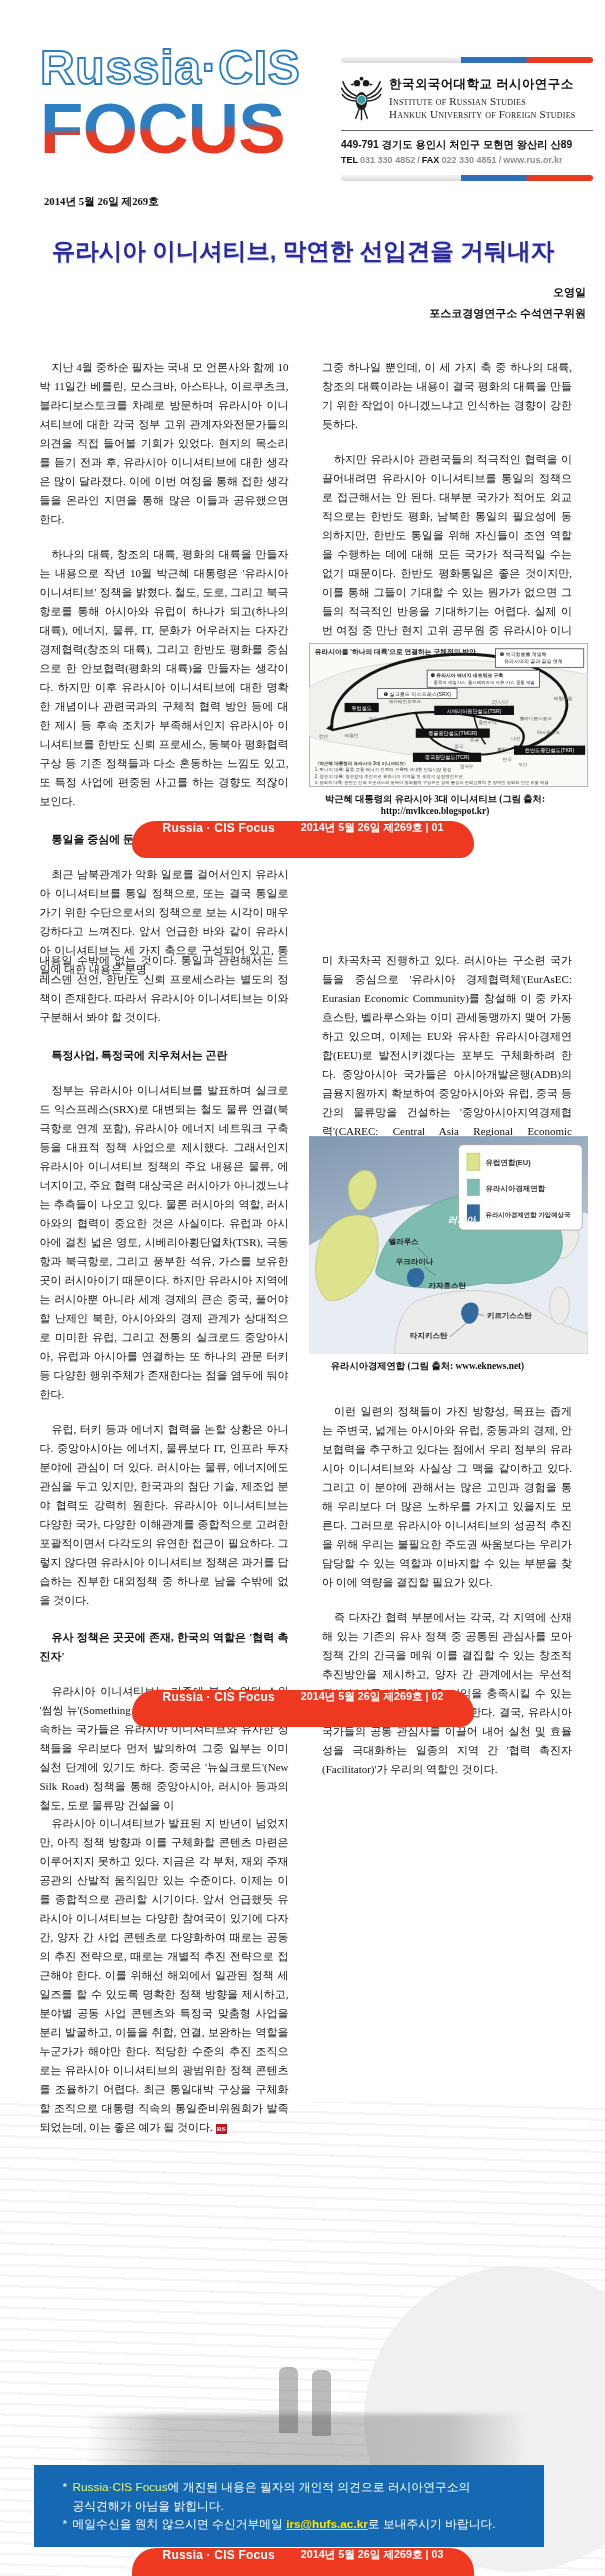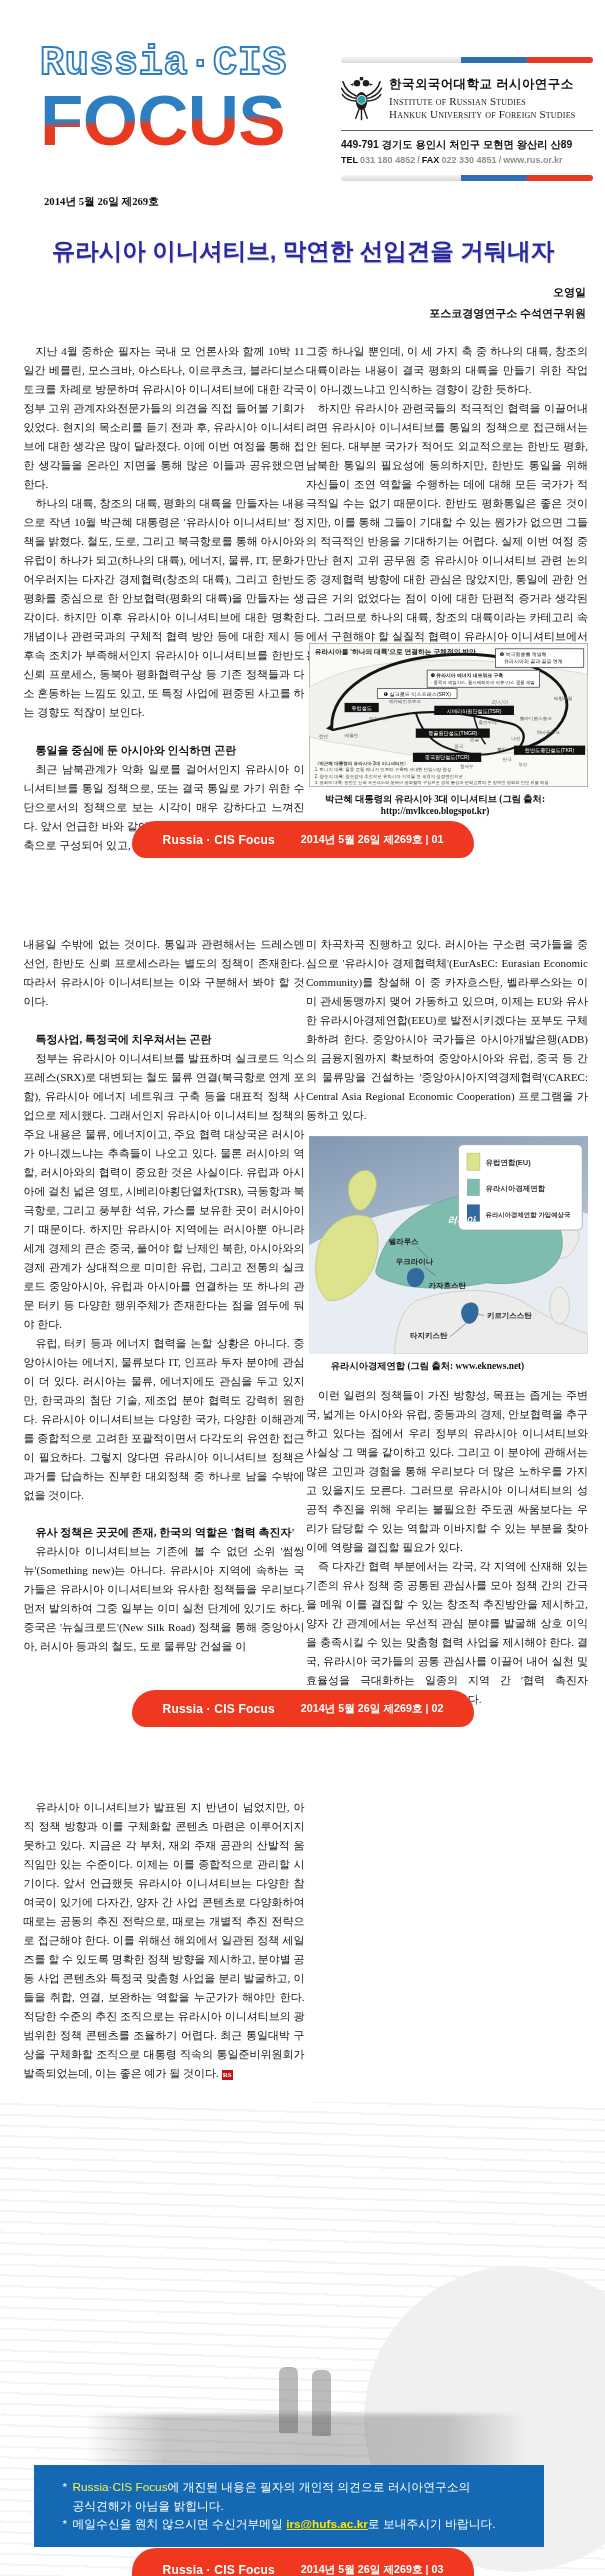--- a/index.html
+++ b/index.html
@@ -8,7 +8,7 @@
 
   
   .logo{position:absolute;left:40px;top:44px;width:264px;line-height:1;}
-  .logo-top{font-family:Liberation Mono, monospace;font-weight:800;font-size:40px;
+  .logo-top{font-family:Liberation Sans, sans-serif;font-weight:800;font-size:48px;
             letter-spacing:0.7px;color:#2e7fc2;}
   @supports (-webkit-text-stroke: 2px #000){
     .logo-top{color:#fff;-webkit-text-stroke:1.9px #2e7fc2;}

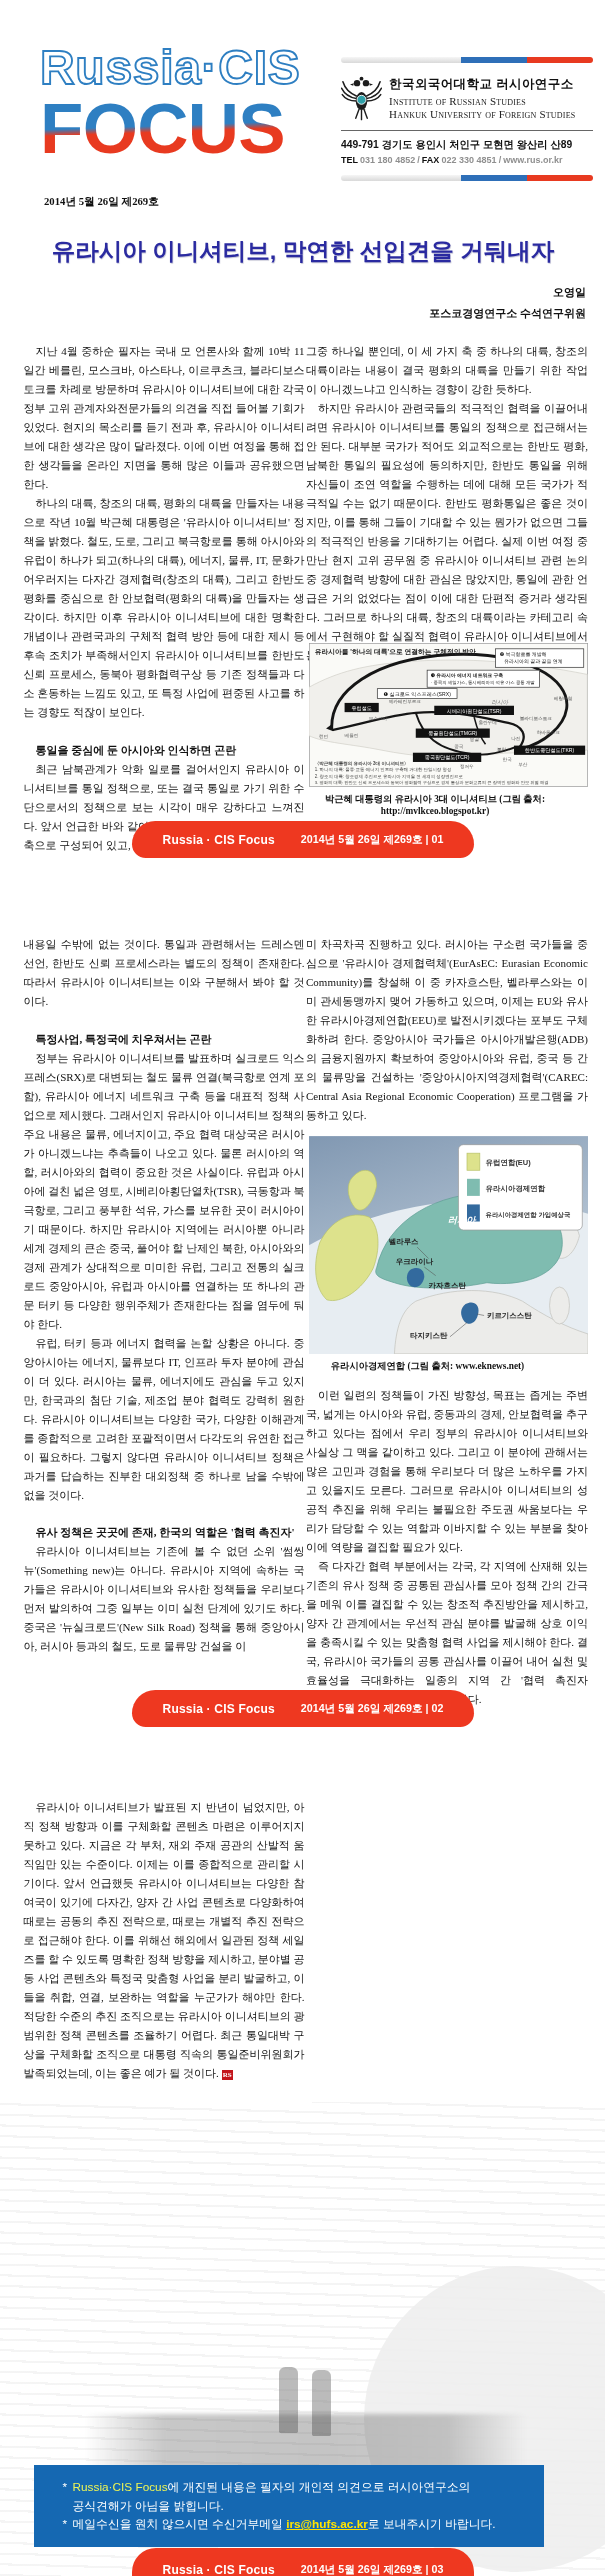--- a/index.html
+++ b/index.html
@@ -153,7 +153,7 @@
     <div class="inst-divider"></div>
     <div class="inst-address">449-791 경기도 용인시 처인구 모현면 왕산리 산89</div>
     <div class="inst-contact">
-      <b>TEL</b><span class="gray">031 180 4852</span><span class="gray">/</span><b>FAX</b><span class="gray">022 330 4851</span><span class="gray">/</span><span class="gray">www.rus.or.kr</span>
+      <b>TEL</b><span class="gray">031 330 4852</span><span class="gray">/</span><b>FAX</b><span class="gray">022 330 4851</span><span class="gray">/</span><span class="gray">www.rus.or.kr</span>
     </div>
     <div class="tricolor bottom">
       <span class="tc-w"></span>

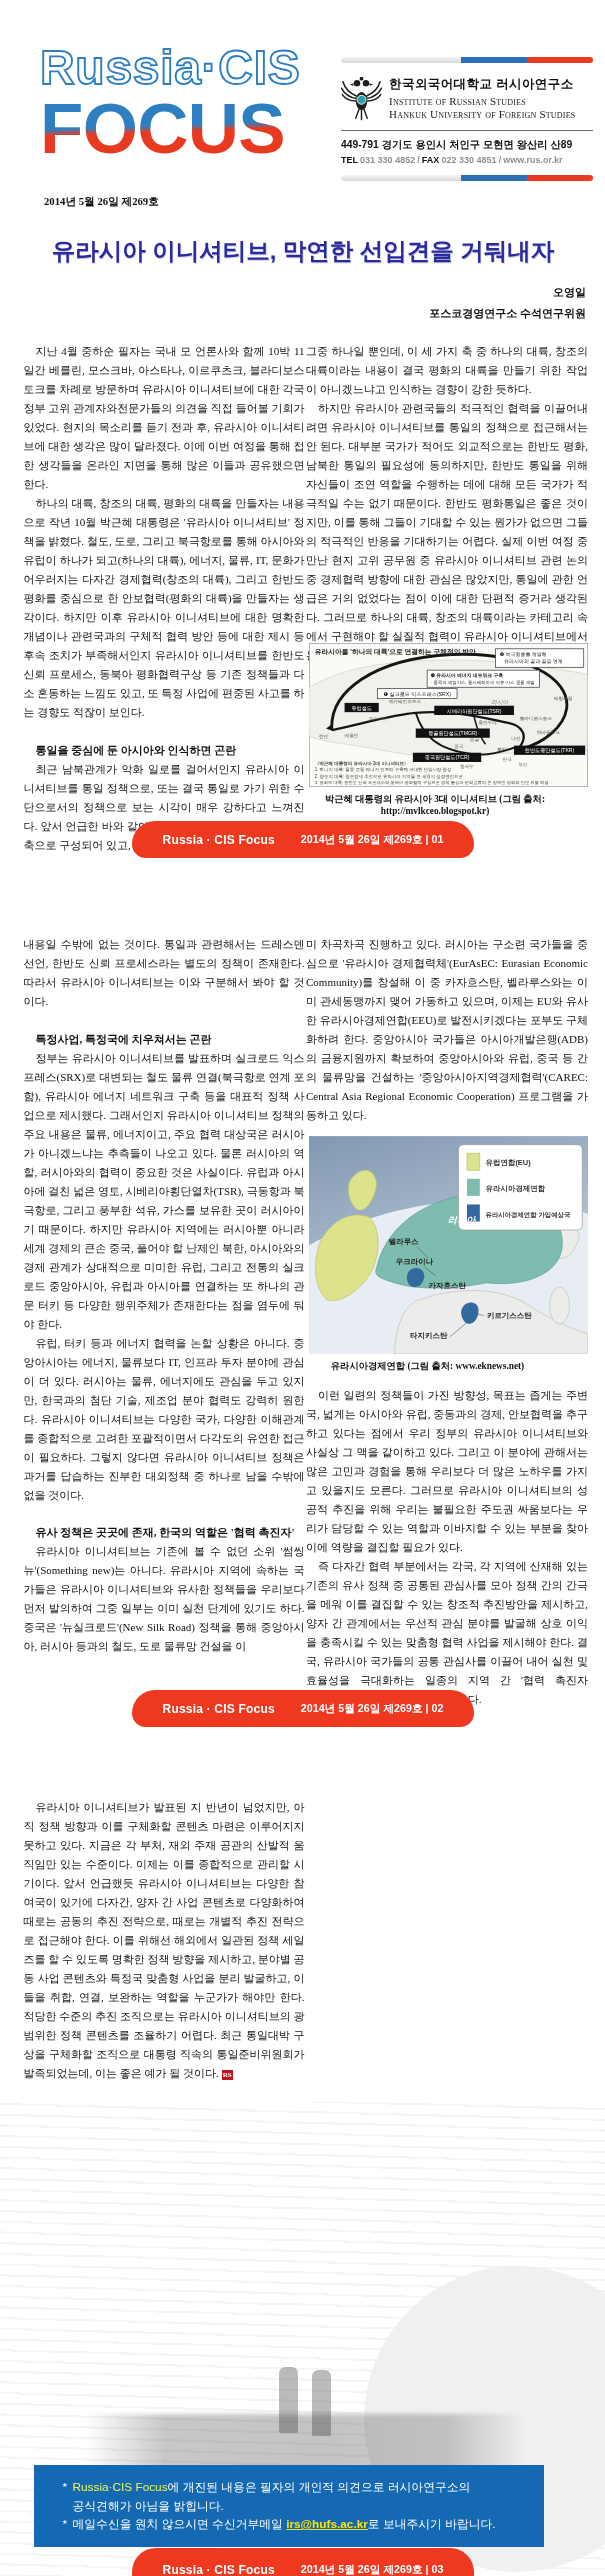--- a/index.html
+++ b/index.html
@@ -47,7 +47,7 @@
   .author .aff{margin-top:6.4px;margin-left:24px;}
 
   .col{position:absolute;font-size:11px;line-height:19px;text-align:justify;}
-  .col p{margin:0;text-indent:12px;}
+  .col p{margin:16px;text-indent:12px;}
   .col p.cont{text-indent:0;}
   .col p.subhead{font-weight:bold;margin-top:18.5px;}
   #p1L{left:23.5px;top:342px;width:281px;}

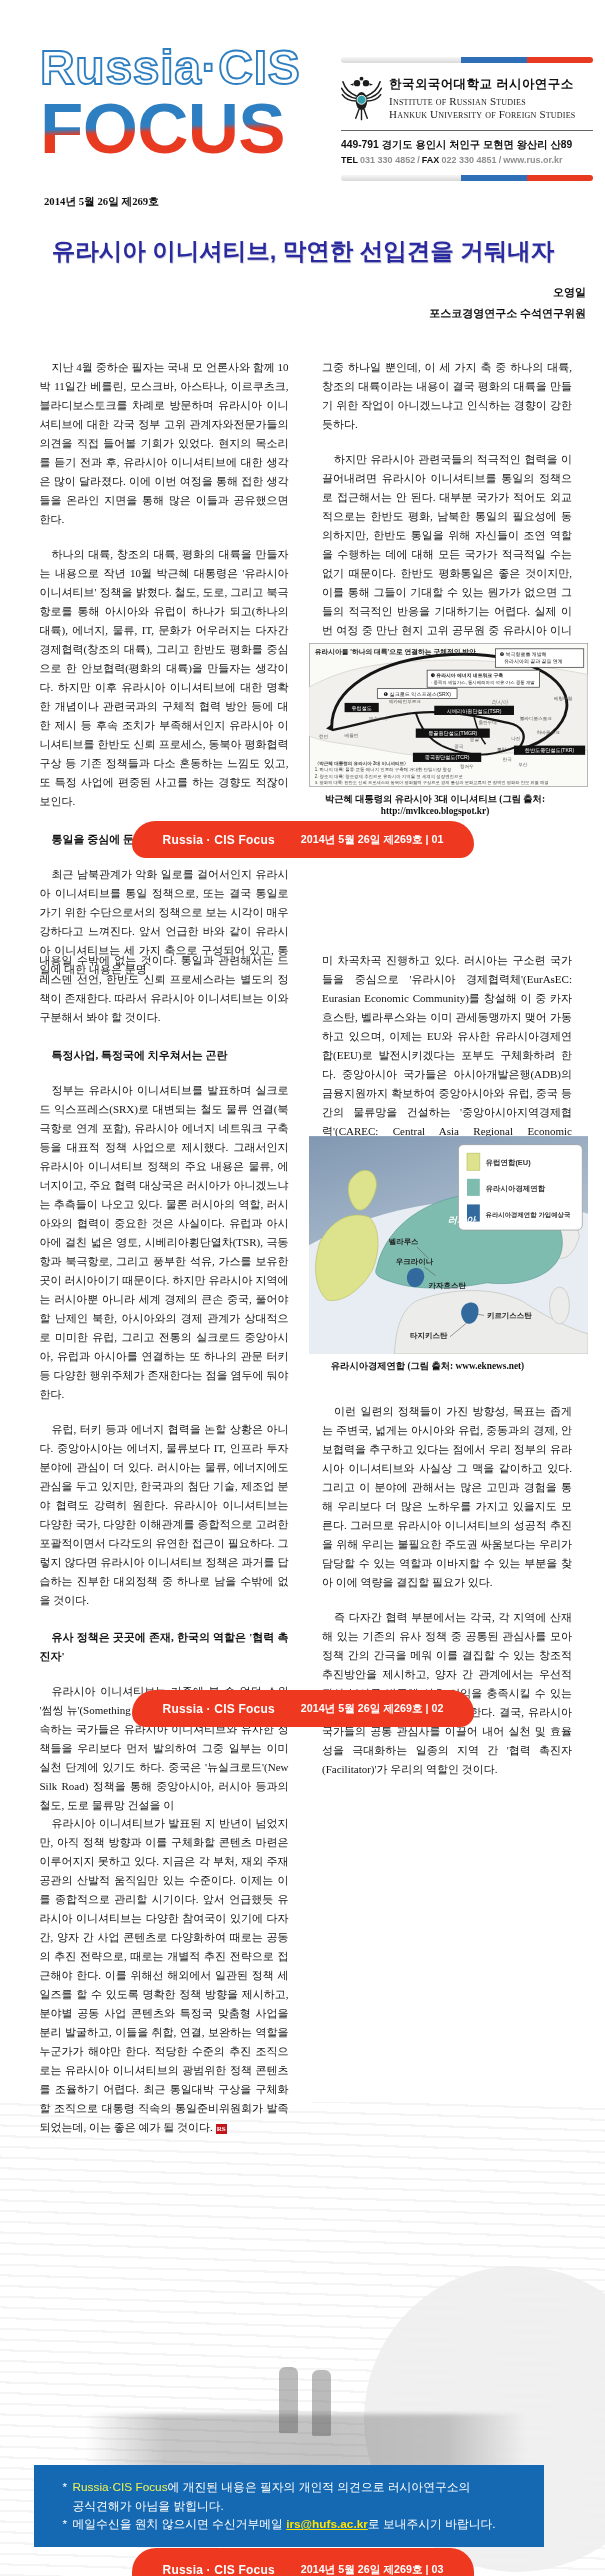--- a/index.html
+++ b/index.html
@@ -71,7 +71,7 @@
   
   .pagebar{position:absolute;left:50%;transform:translateX(-50%);width:342px;height:37px;
            background:#ee3820;border-radius:24px 24px 14.2px 14.2px;
-           display:flex;align-items:center;justify-content:center;
+           display:flex;justify-content:center;
            font-family:"Liberation Sans",sans-serif;color:#fff;font-weight:bold;}
   .pagebar .brand{font-size:12px;margin-right:26px;letter-spacing:0.2px;}
   .pagebar .right{font-size:10.7px;}

